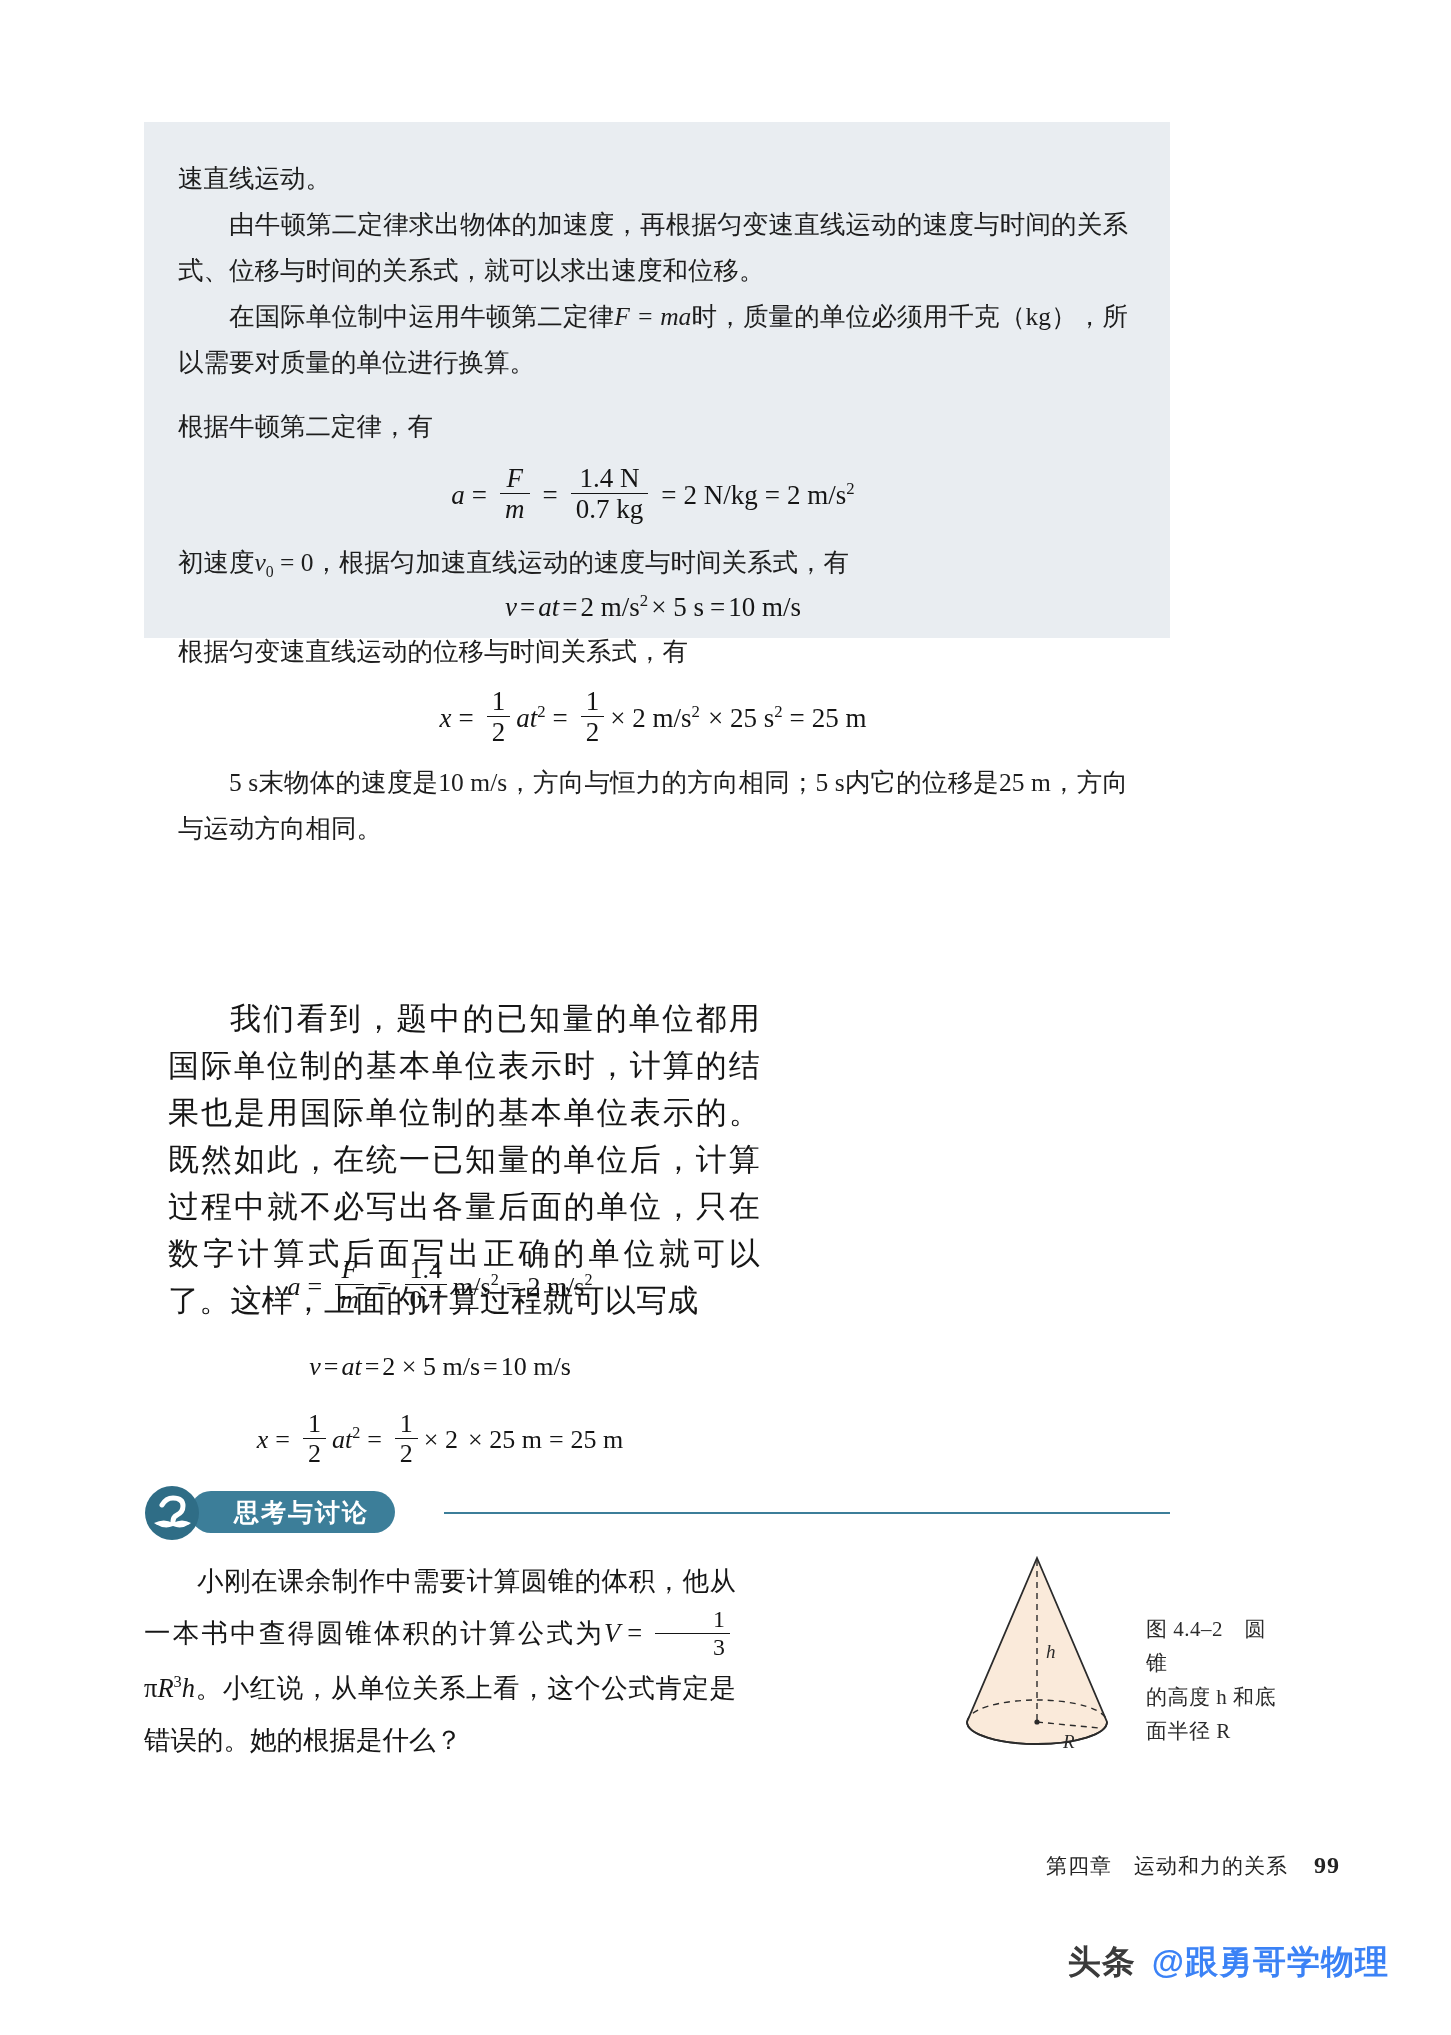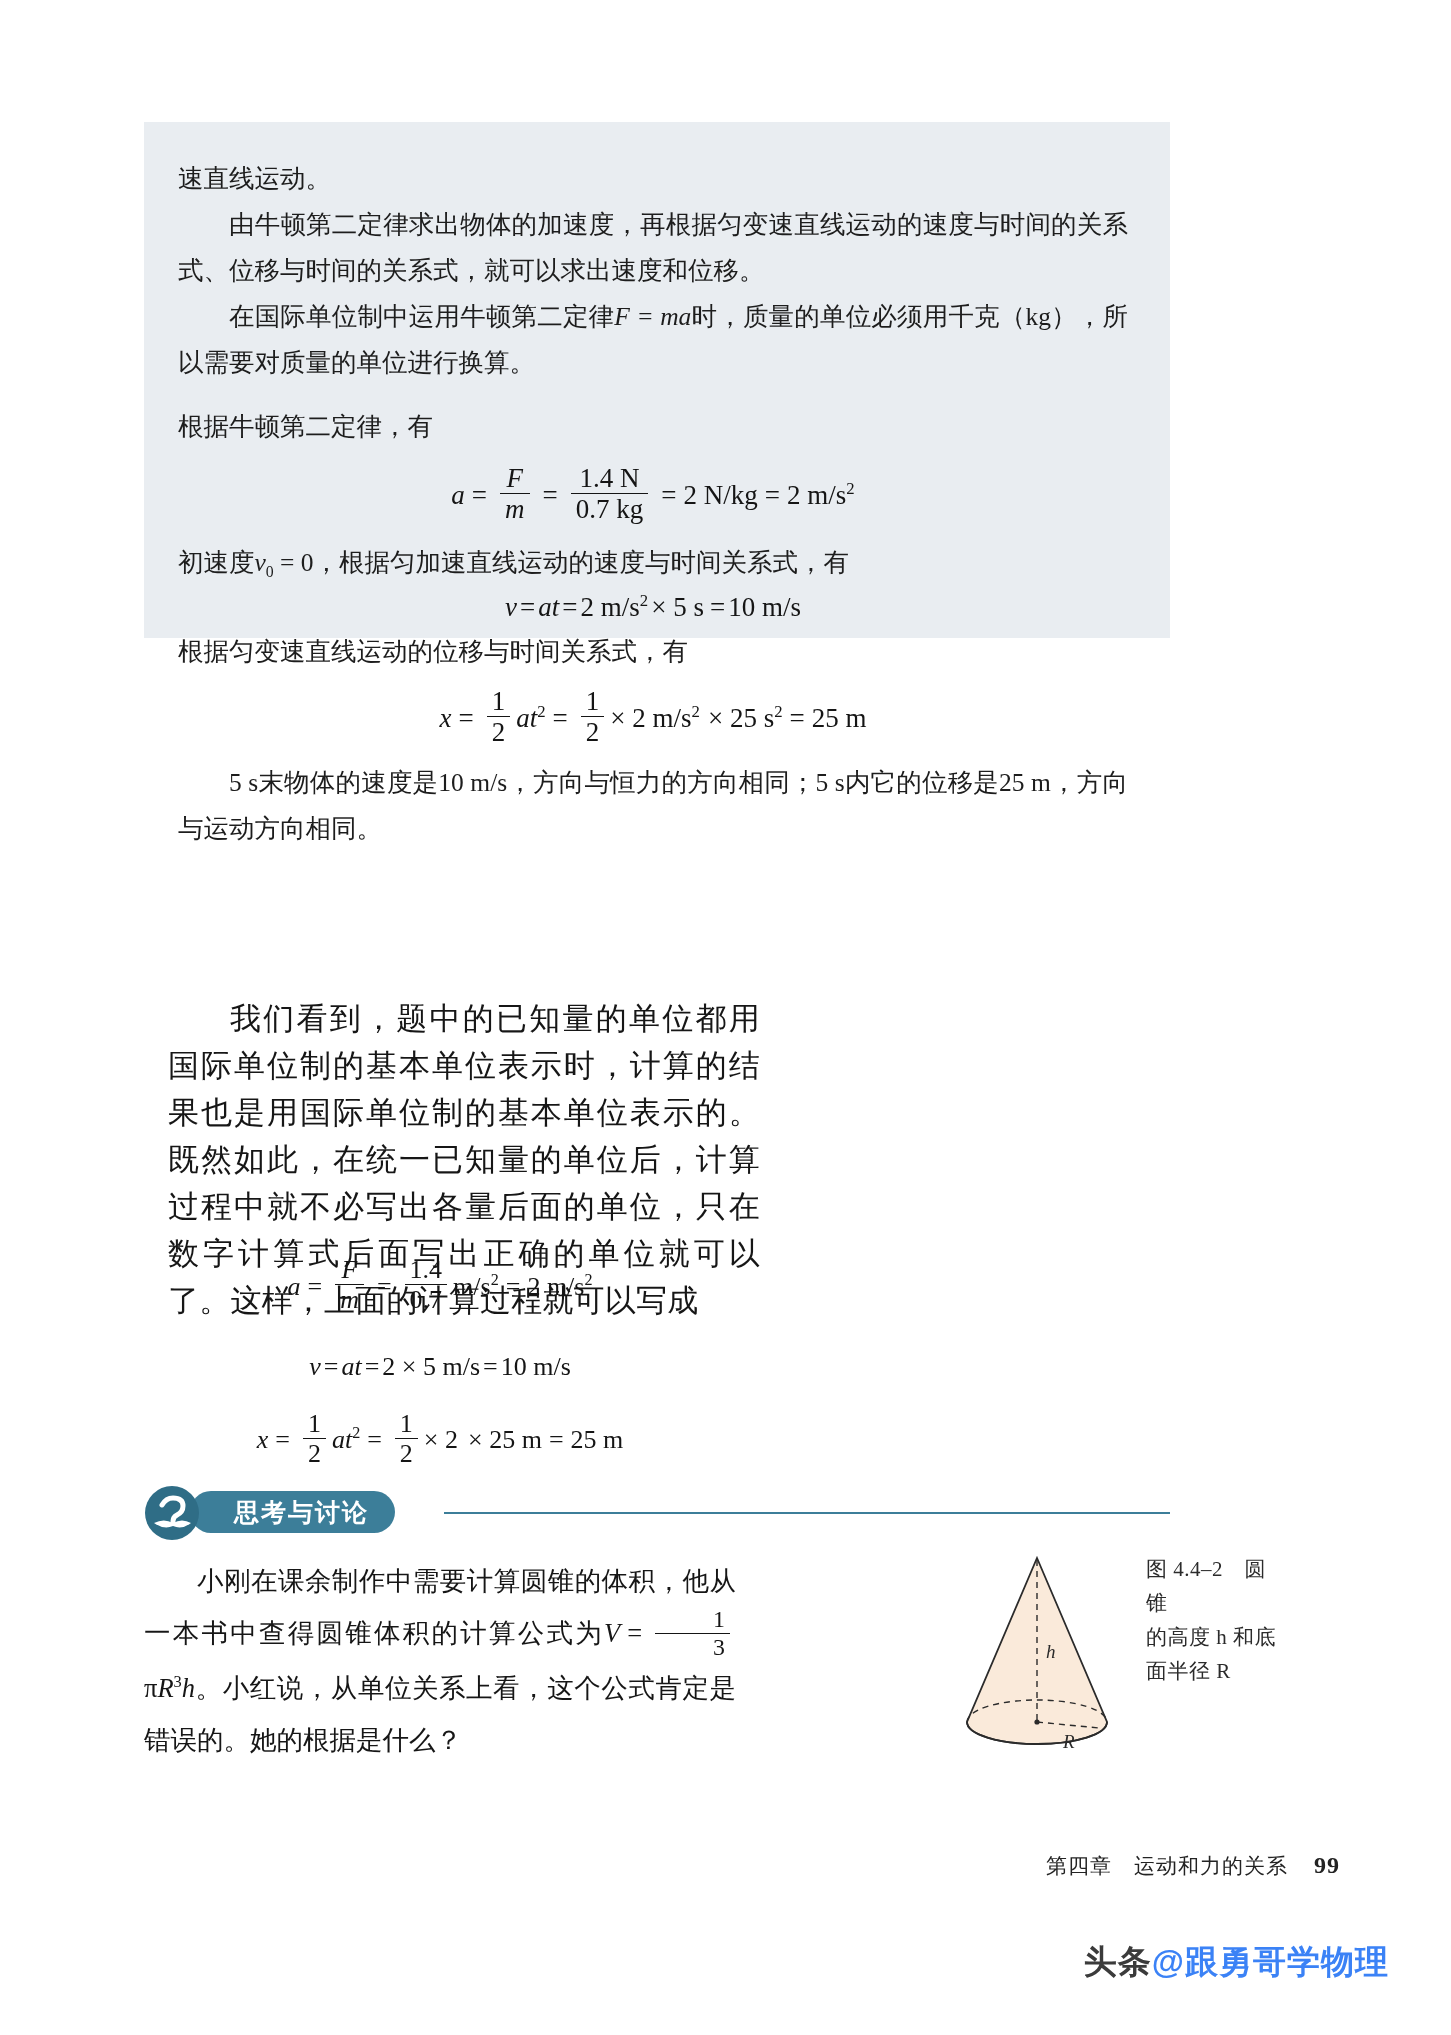--- a/index.html
+++ b/index.html
@@ -84,7 +84,7 @@
   
   .cone-fig{position:absolute;left:947px;top:1552px;width:180px;height:215px;}
   .fig-cap{
-    position:absolute;left:1146px;top:1552px;width:132px;
+    position:absolute;left:1146px;top:1612px;width:132px;
     font-size:21px;line-height:34px;color:#2b2b2b;
     letter-spacing:.5px;
   }

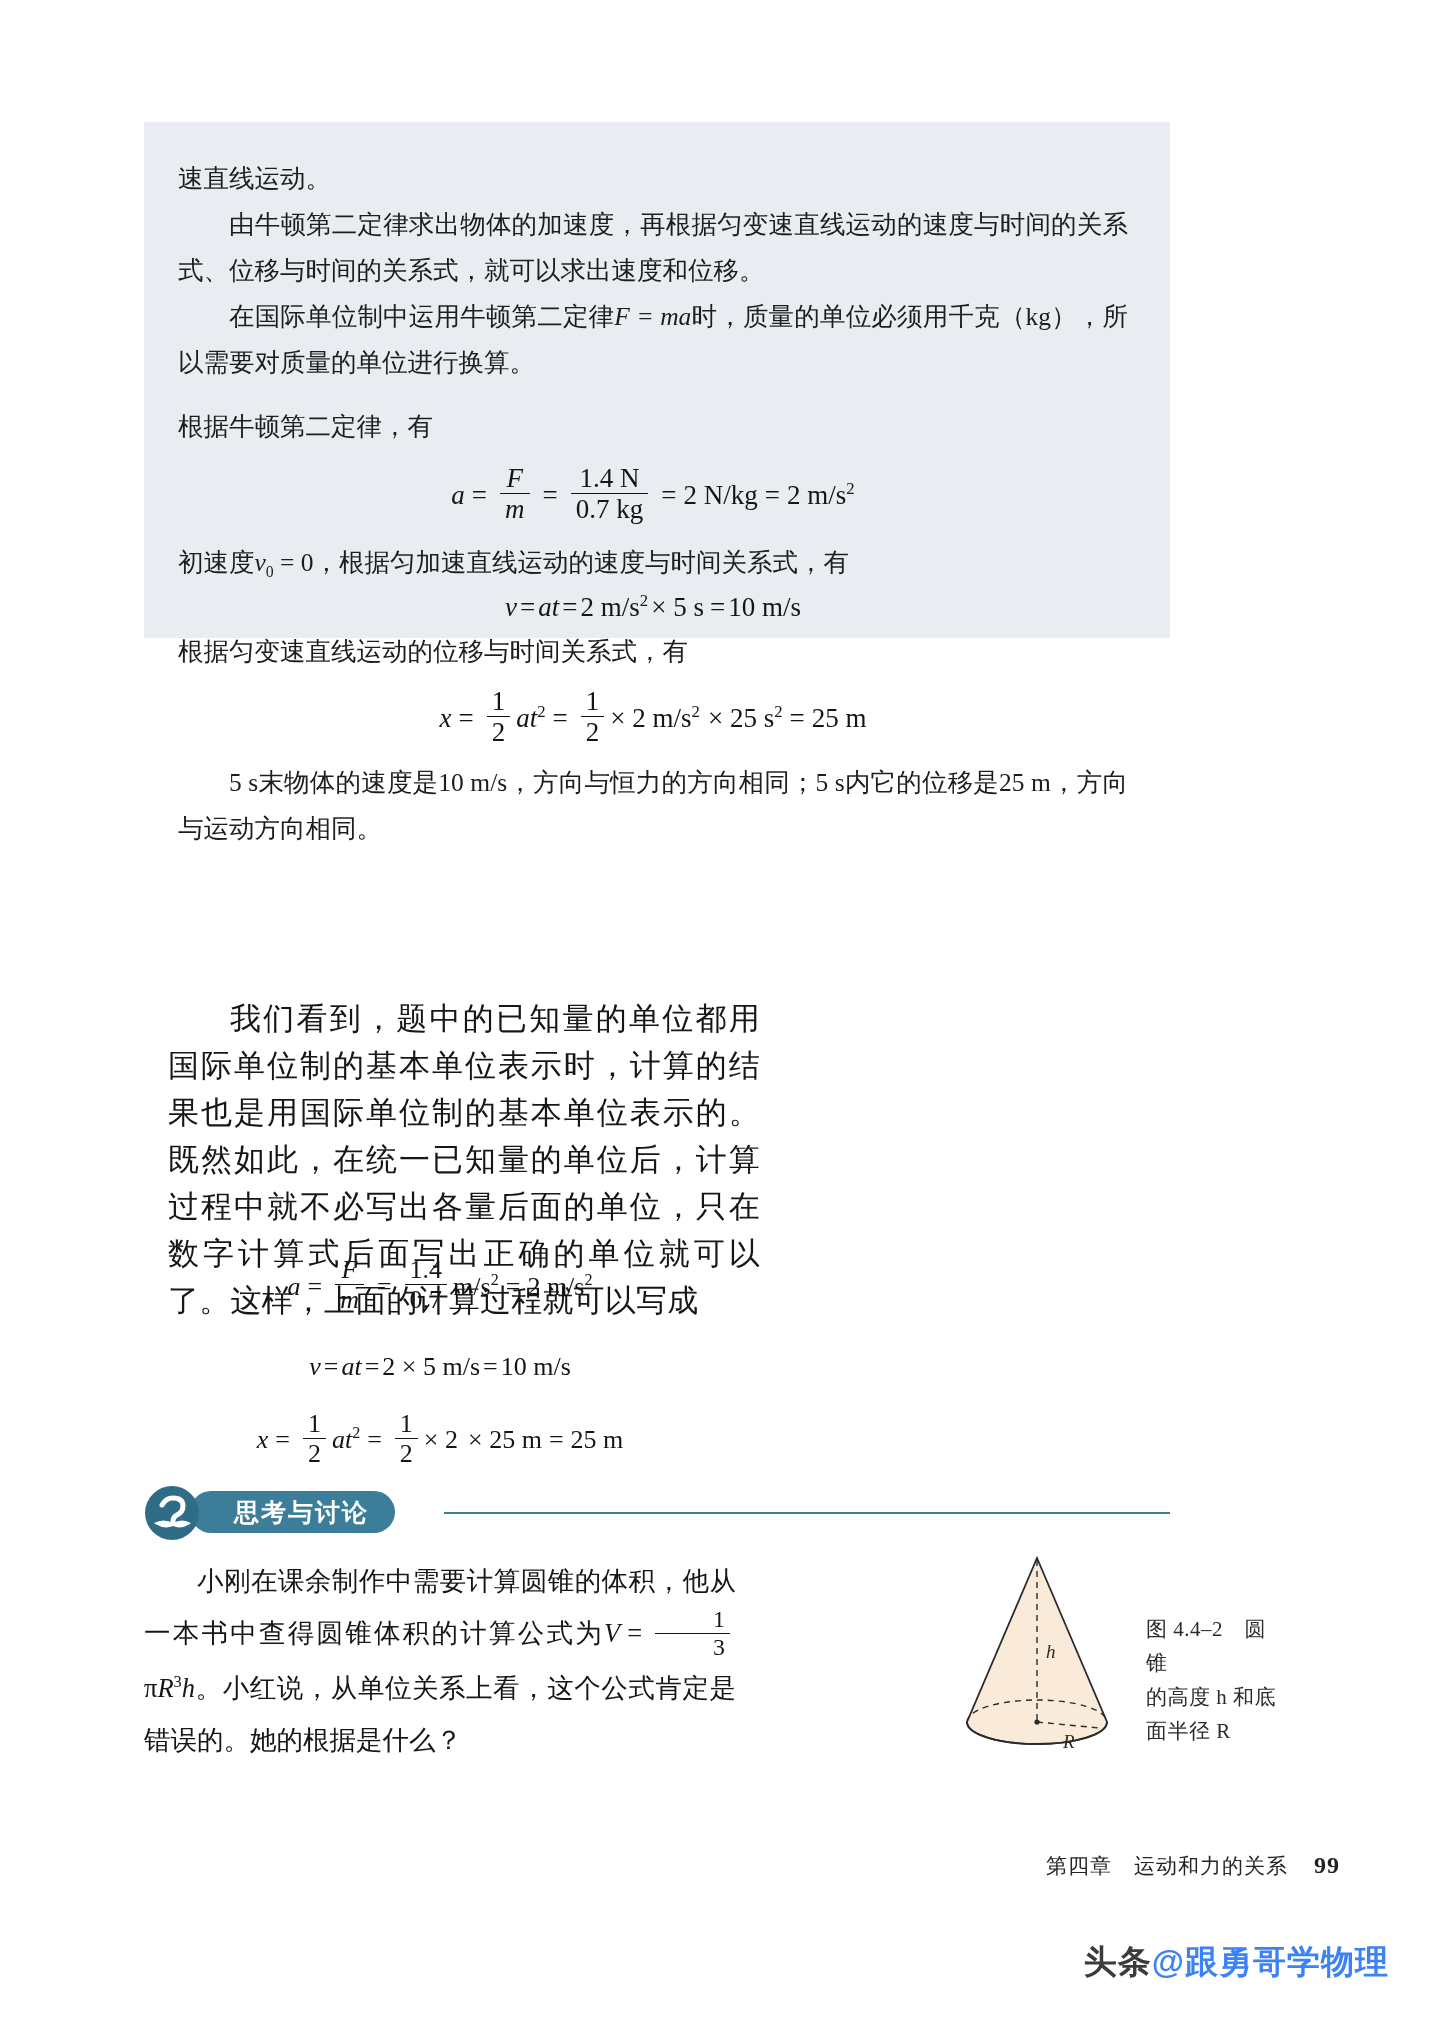--- a/index.html
+++ b/index.html
@@ -101,7 +101,7 @@
   
   .wm{
     position:absolute;right:62px;top:1940px;
-    display:flex;align-items:center;gap:0;
+    display:flex;align-items:center;gap:16px;
   }
   .wm-left{
     font-family:"Liberation Sans","DejaVu Sans",sans-serif;

